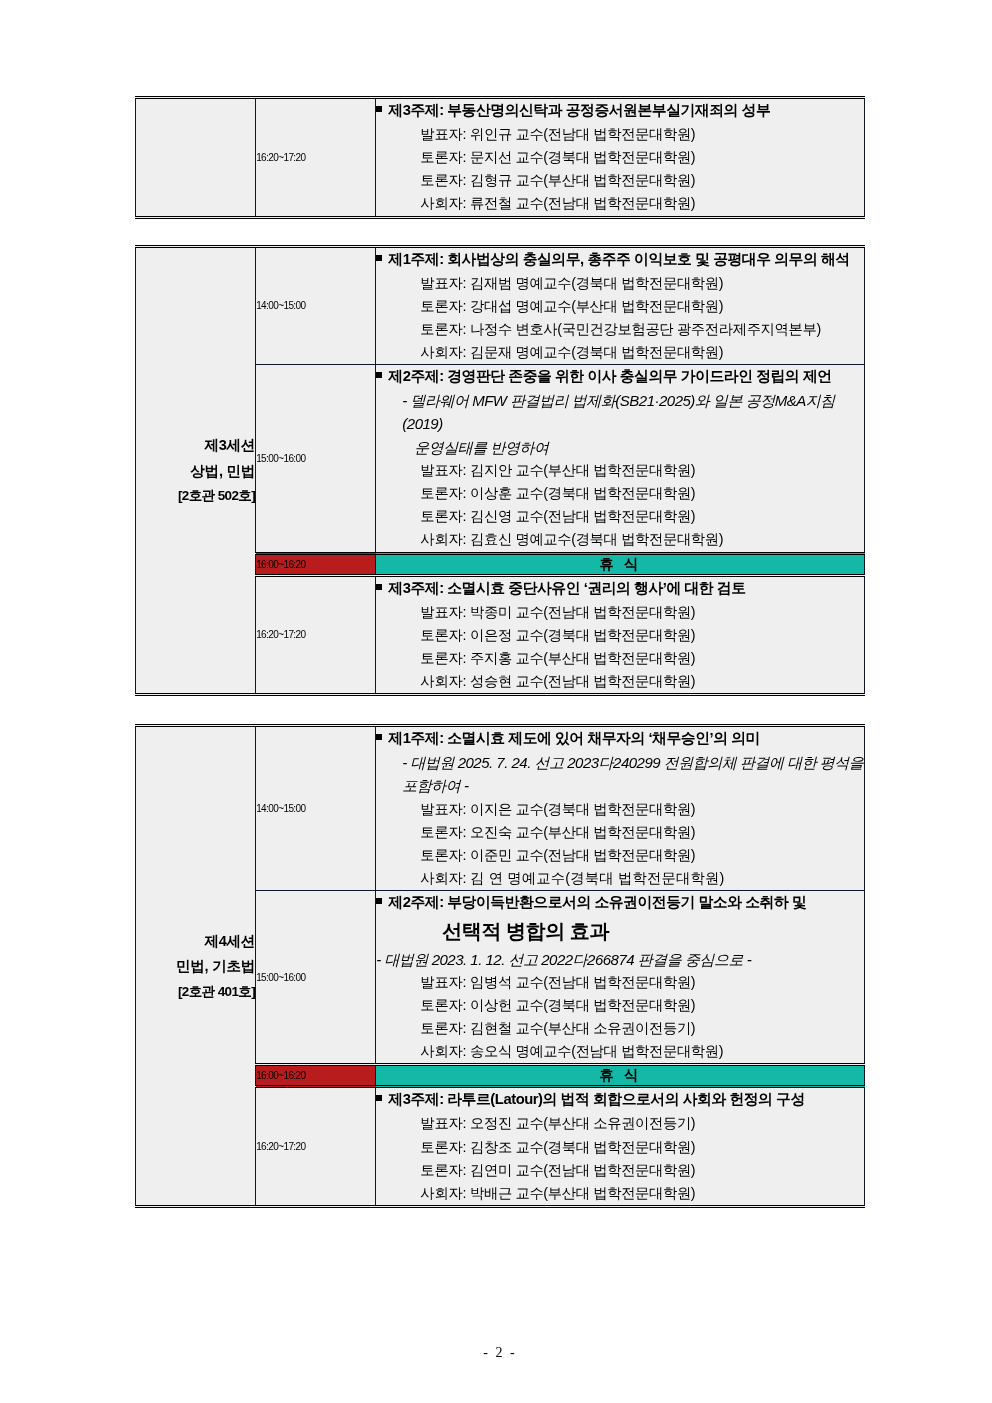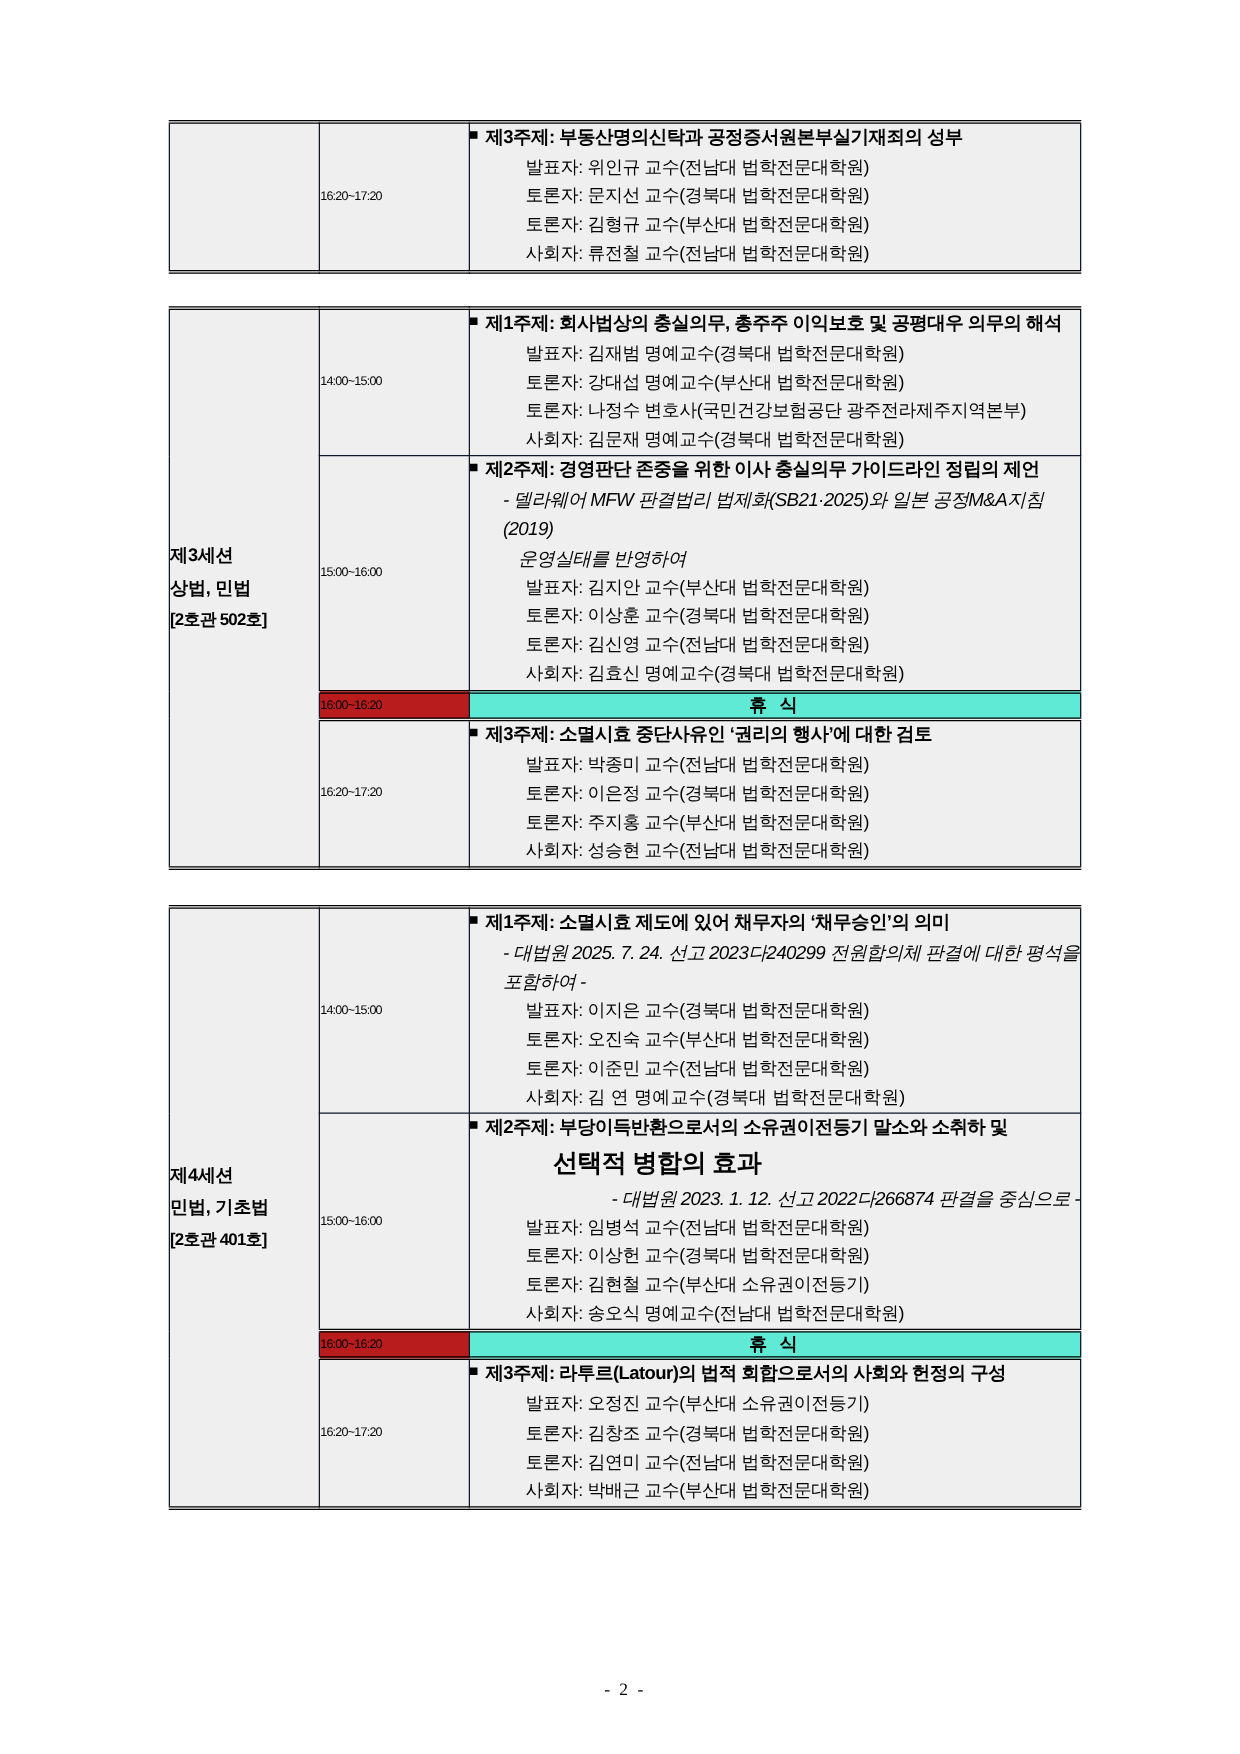--- a/index.html
+++ b/index.html
@@ -50,7 +50,7 @@
 
   
   .cell-session {
-    text-align: left;
+    text-align: right;
     font-weight: bold;
     font-size: 14.5px;
     line-height: 1.75;

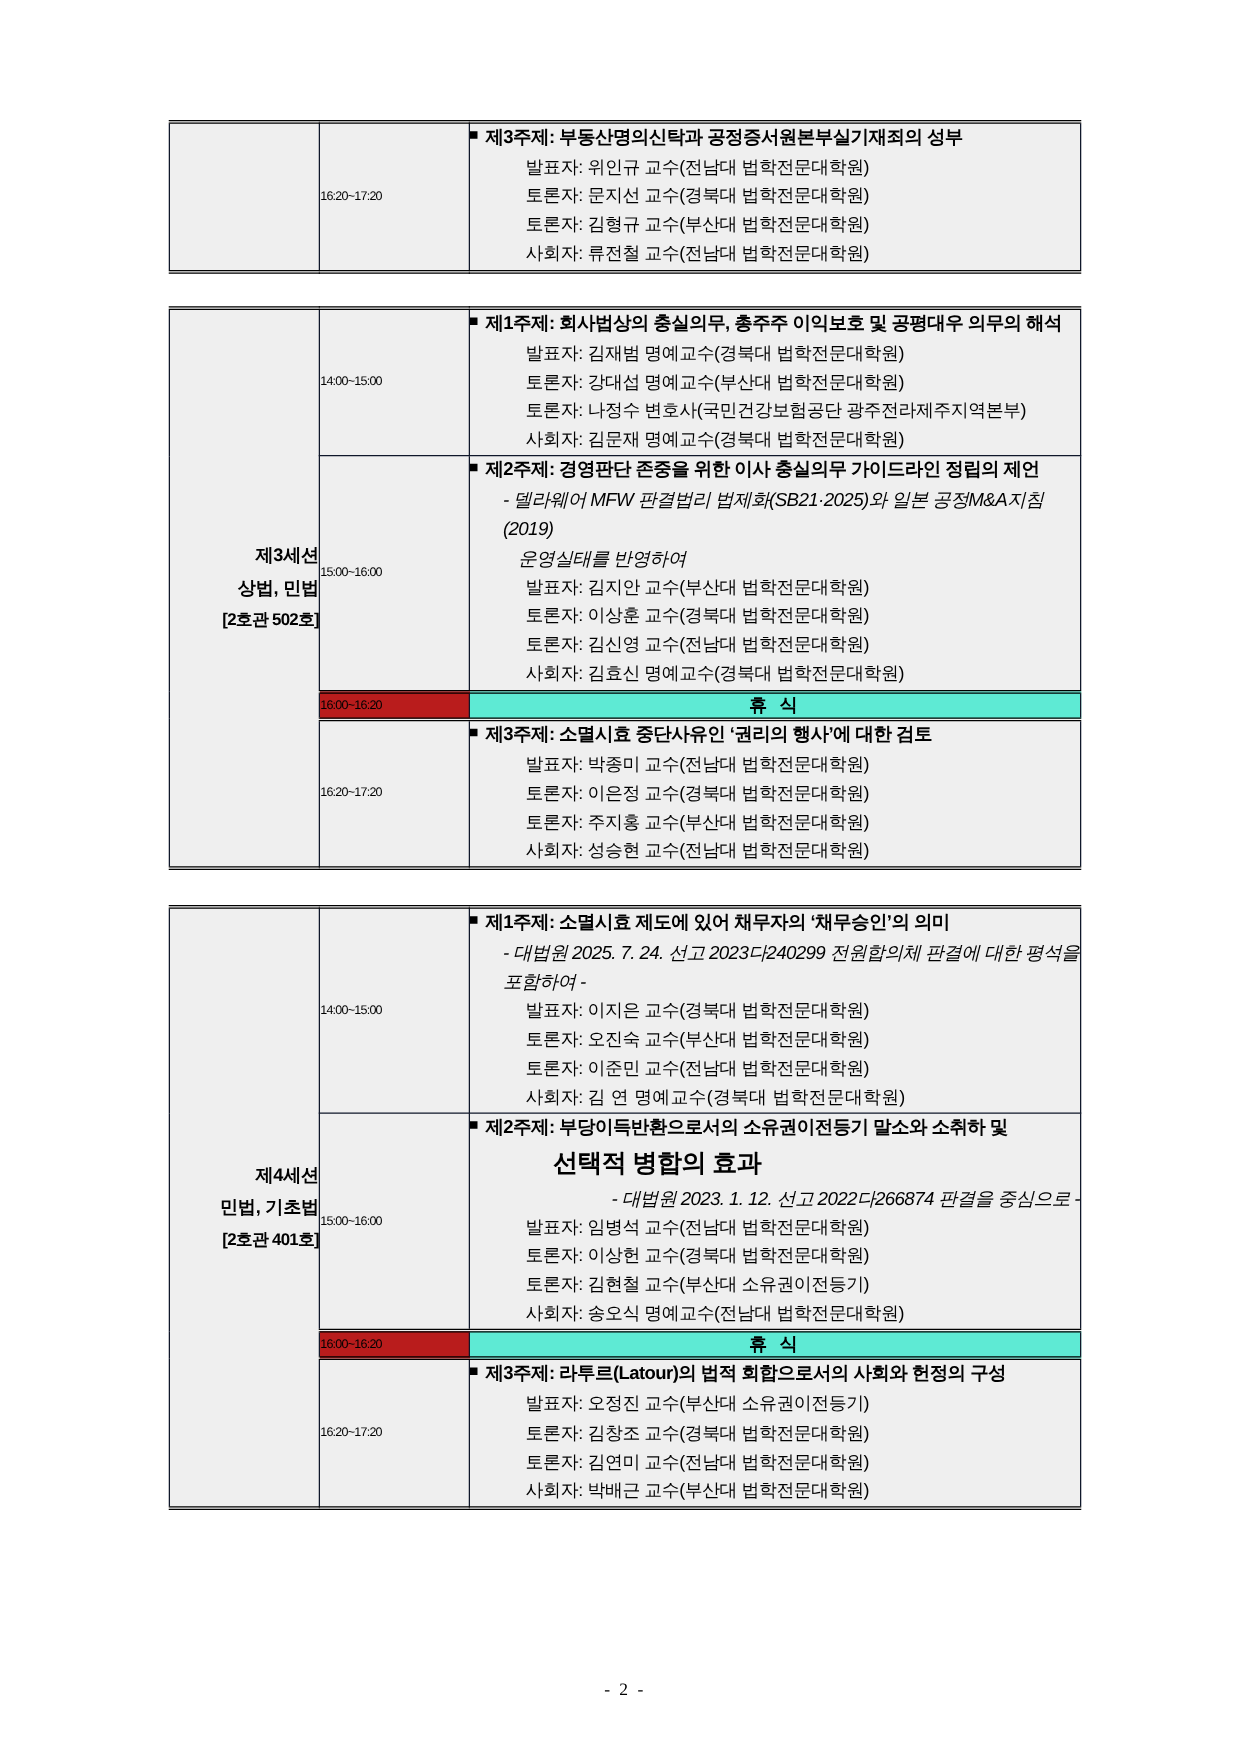--- a/index.html
+++ b/index.html
@@ -122,7 +122,7 @@
 
   
   tr.break td {
-    background: #5eead4;
+    background: #14b8a6;
     border-top: 3px double #000;
     border-bottom: 3px double #000;
   }

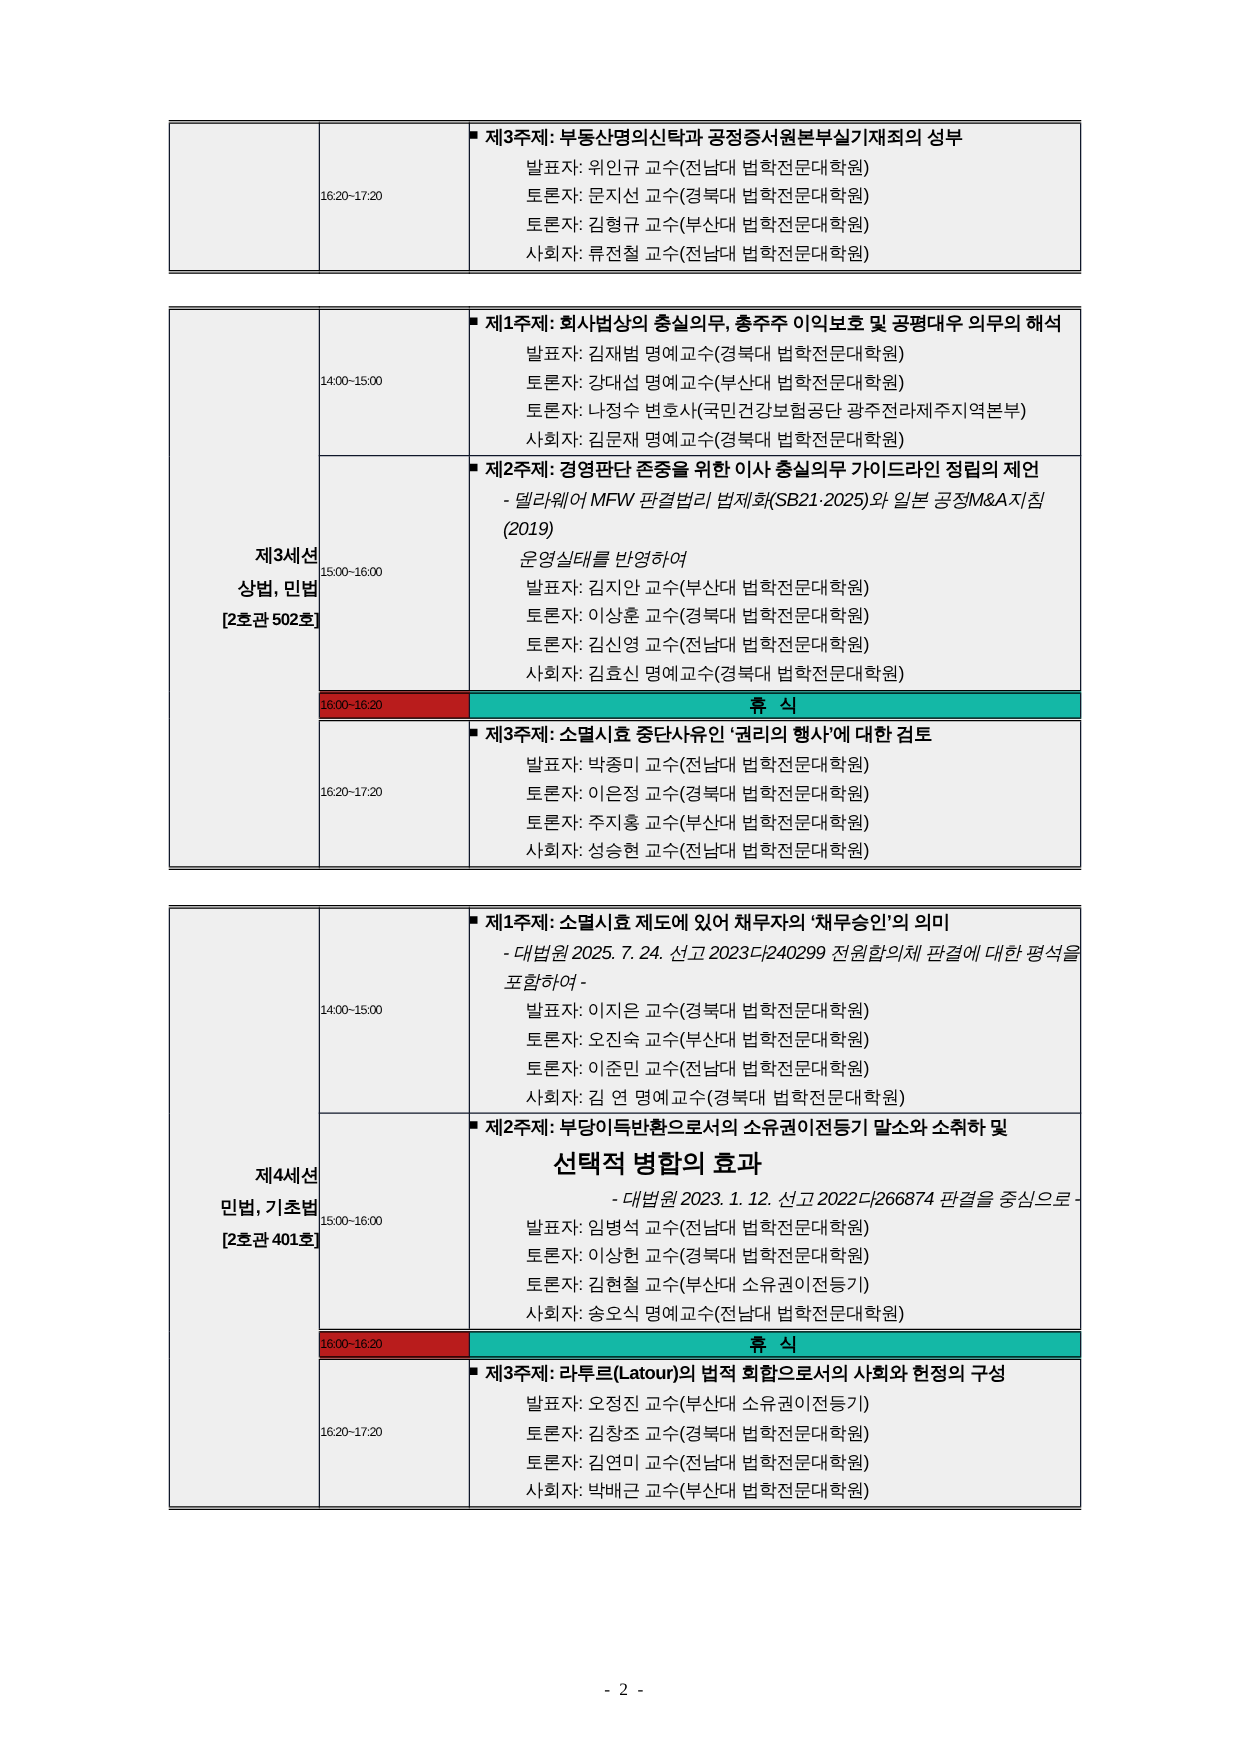--- a/index.html
+++ b/index.html
@@ -110,7 +110,7 @@
     font-style: italic;
   }
   .subtitle.ind2 { padding-left: 26px; }
-  .subtitle.center { padding-left: 0; text-align: right; }
+  .subtitle.center { padding-left: 0; text-align: left; }
   .subtitle .sub-cont { display: block; padding-left: 12px; }
   .person {
     padding-left: 44px;

